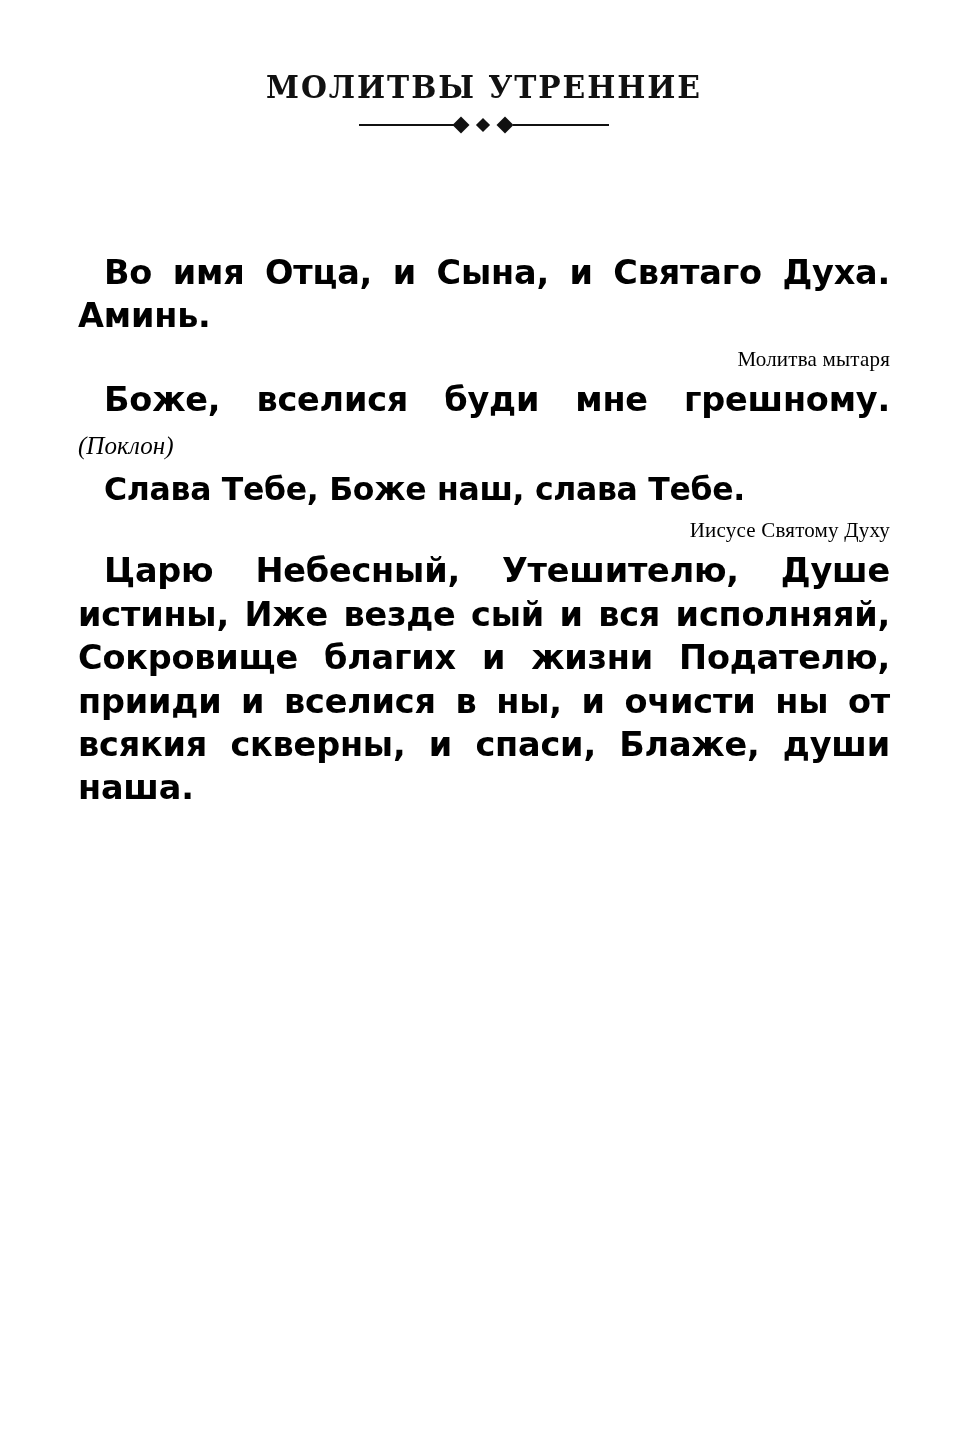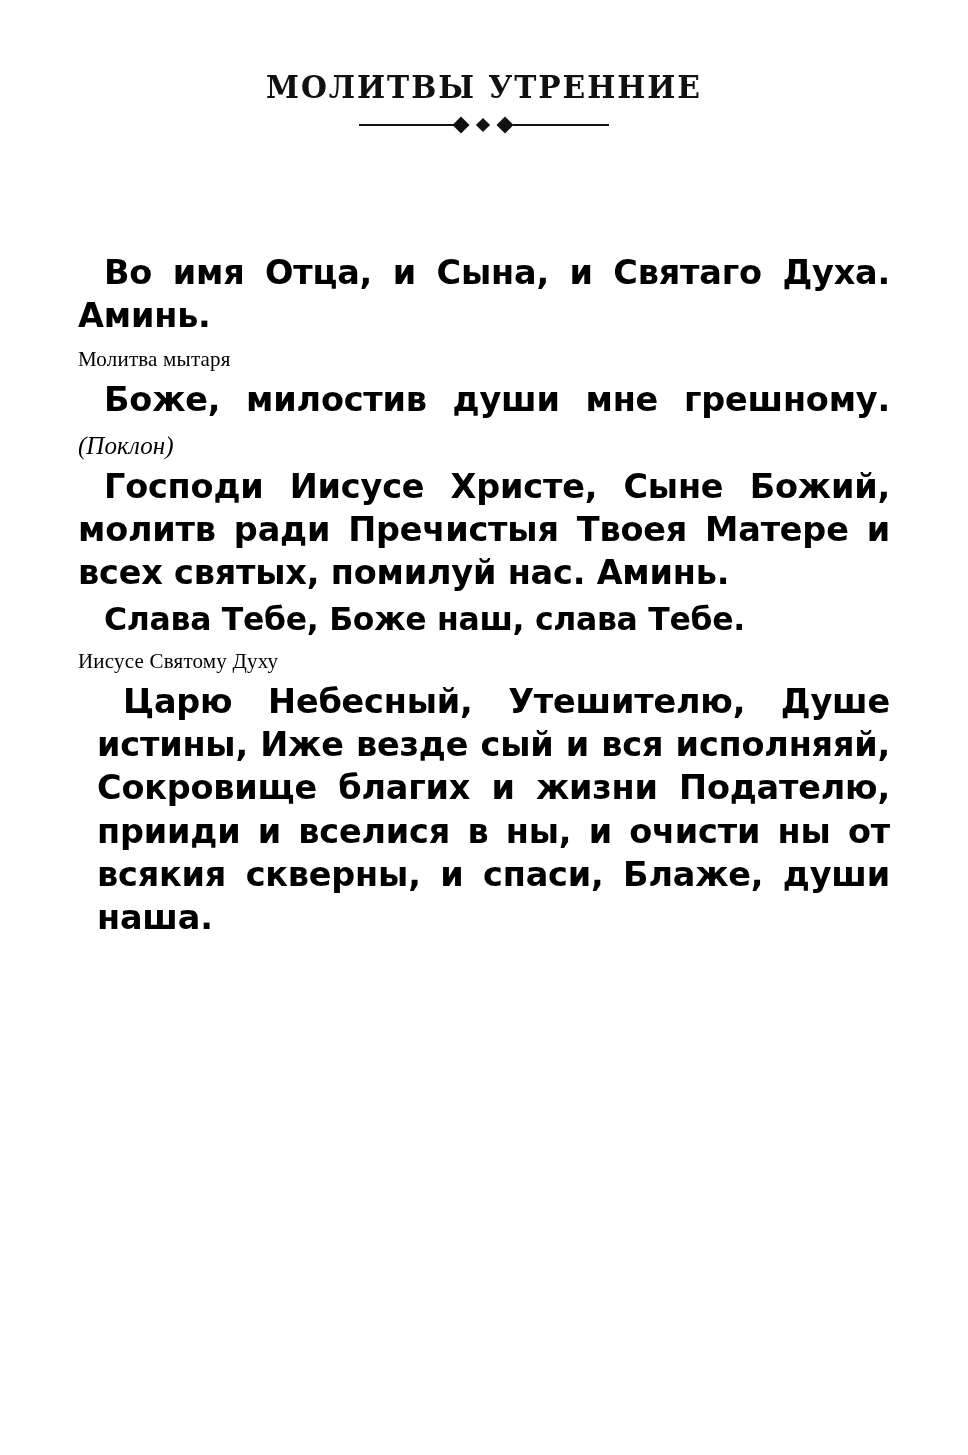--- a/index.html
+++ b/index.html
@@ -89,7 +89,7 @@
     font-family: "Liberation Serif", serif;
     font-weight: 400;
     font-size: 21px;
-    text-align: left;
+    text-align: right;
     margin: 9px 0 6px 0;
     letter-spacing: 0.2px;
   }

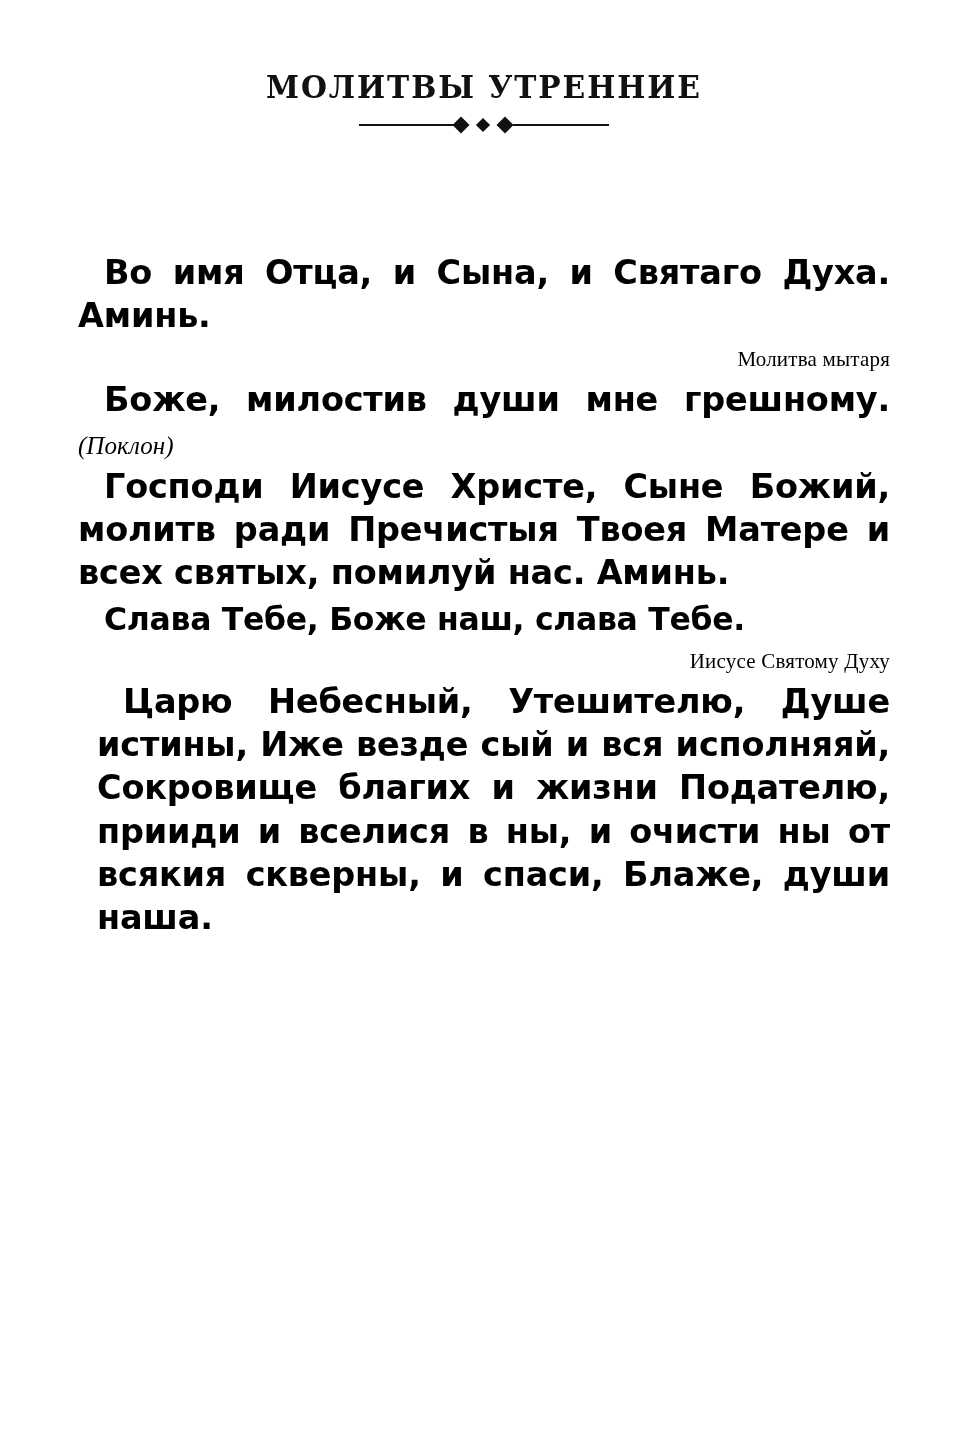--- a/index.html
+++ b/index.html
@@ -137,7 +137,7 @@
     <p class="prayer-body p1"><span class="indent"></span><span>Во имя Отца, и Сына, и Святаго Духа. Аминь.</span></p>
 
     <div class="rubric">Молитва мытаря</div>
-    <p class="prayer-body"><span class="indent"></span><span>Боже, милостив души мне грешному.</span> <span class="note">(Поклон)</span></p>
+    <p class="prayer-body"><span class="indent"></span><span>Боже, вселися буди мне грешному.</span> <span class="note">(Поклон)</span></p>
 
     <p class="prayer-body"><span class="indent"></span><span>Господи Иисусе Христе, Сыне Божий, молитв ради Пречистыя Твоея Матере и всех святых, помилуй нас. Аминь.</span></p>
     <p class="glory-line"><span class="indent"></span><span>Слава Тебе, Боже наш, слава Тебе.</span></p>

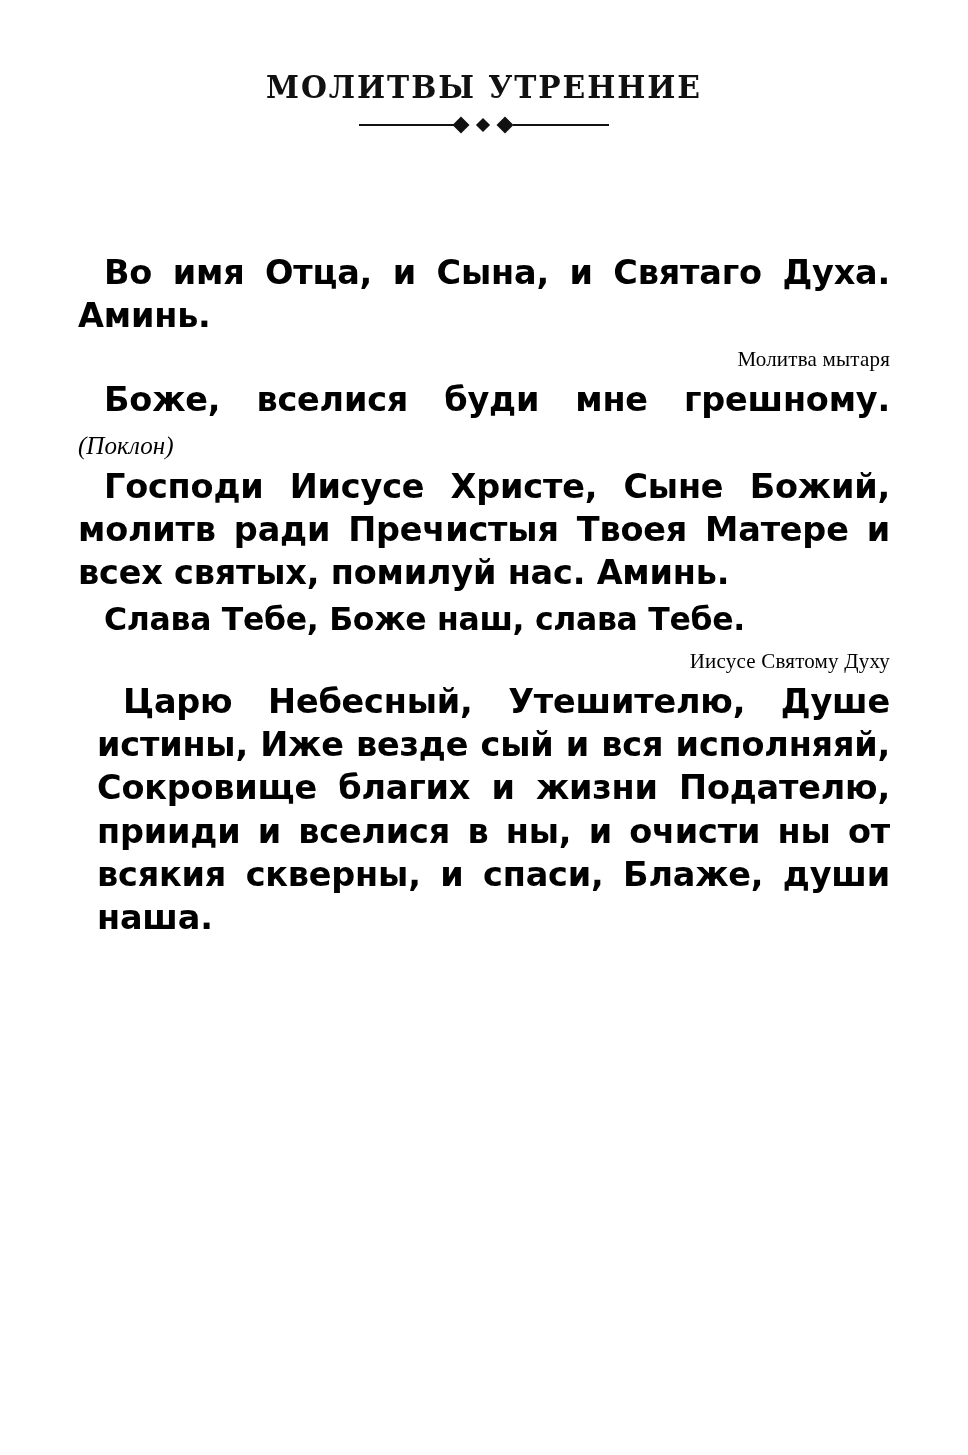--- a/index.html
+++ b/index.html
@@ -139,7 +139,6 @@
     <div class="rubric">Молитва мытаря</div>
     <p class="prayer-body"><span class="indent"></span><span>Боже, вселися буди мне грешному.</span> <span class="note">(Поклон)</span></p>
 
-    <p class="prayer-body"><span class="indent"></span><span>Господи Иисусе Христе, Сыне Божий, молитв ради Пречистыя Твоея Матере и всех святых, помилуй нас. Аминь.</span></p>
     <p class="glory-line"><span class="indent"></span><span>Слава Тебе, Боже наш, слава Тебе.</span></p>
 
     <div class="rubric">Иисусе Святому Духу</div>

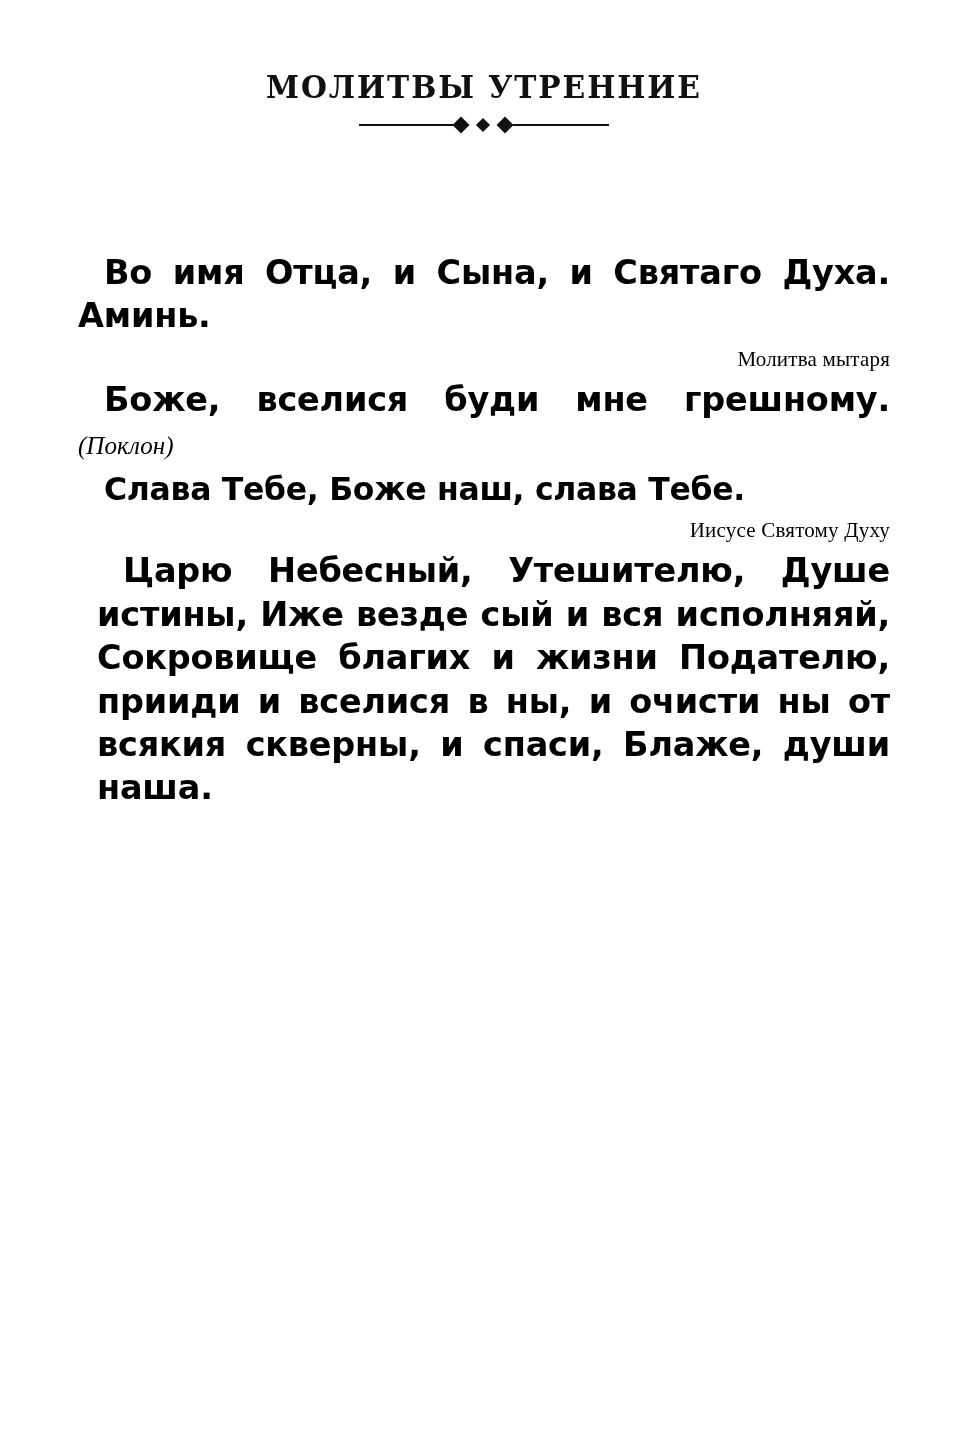--- a/index.html
+++ b/index.html
@@ -83,7 +83,6 @@
   }
   .prayer-body.last-left {
     text-align: justify;
-    margin-left: 19px;
   }
   .rubric {
     font-family: "Liberation Serif", serif;

